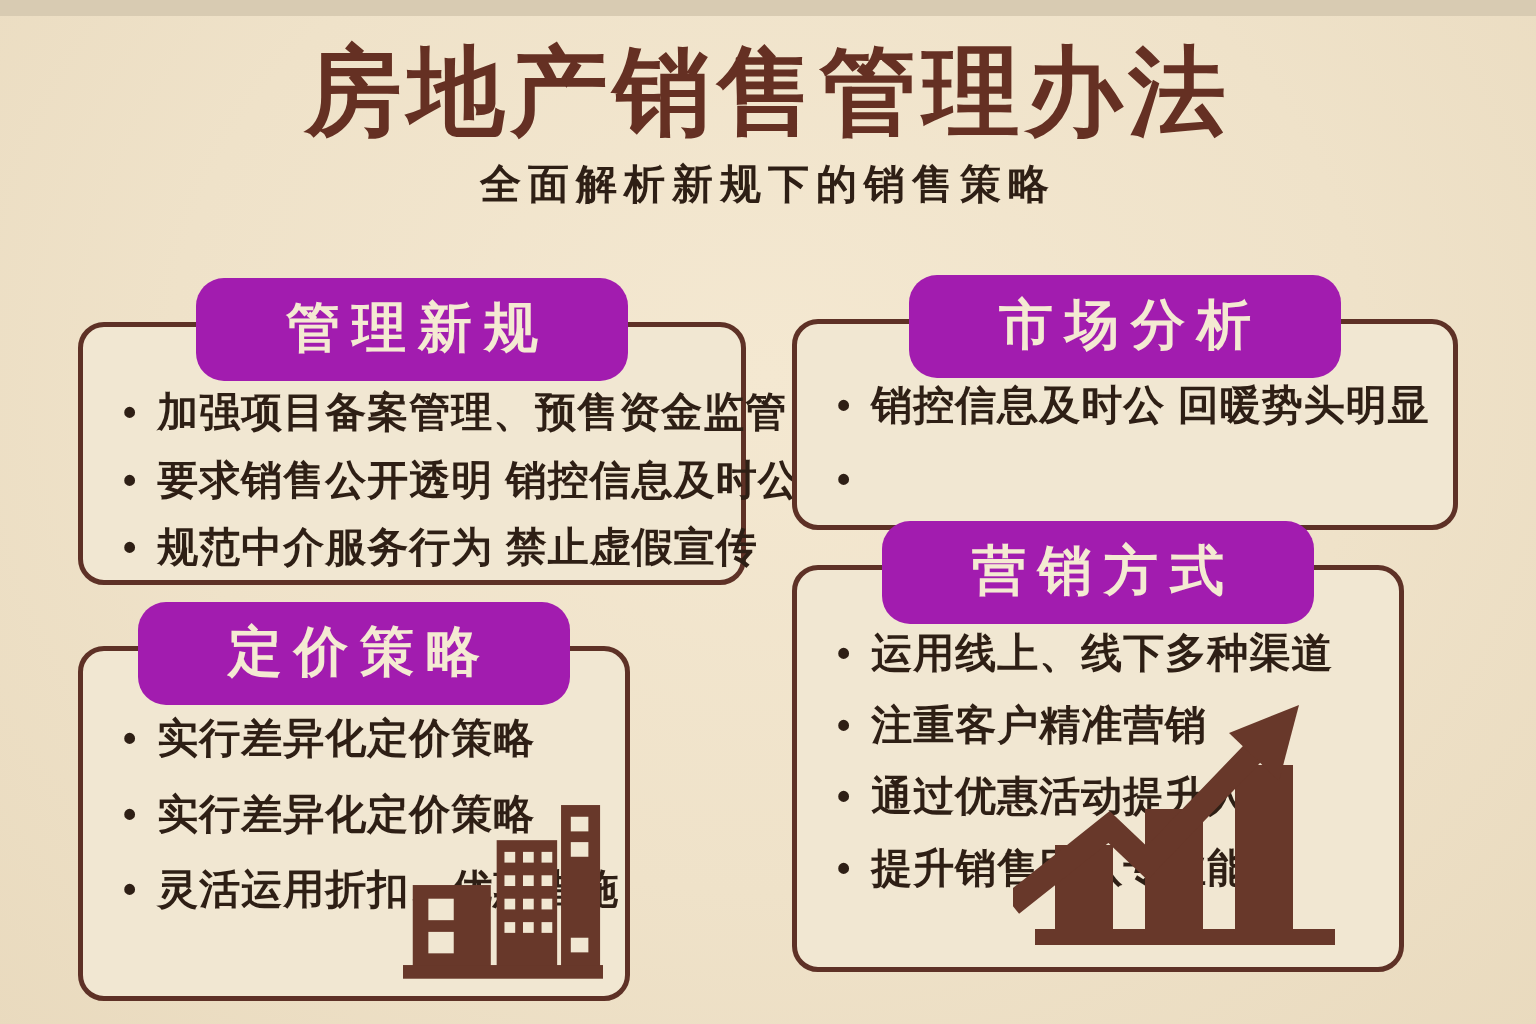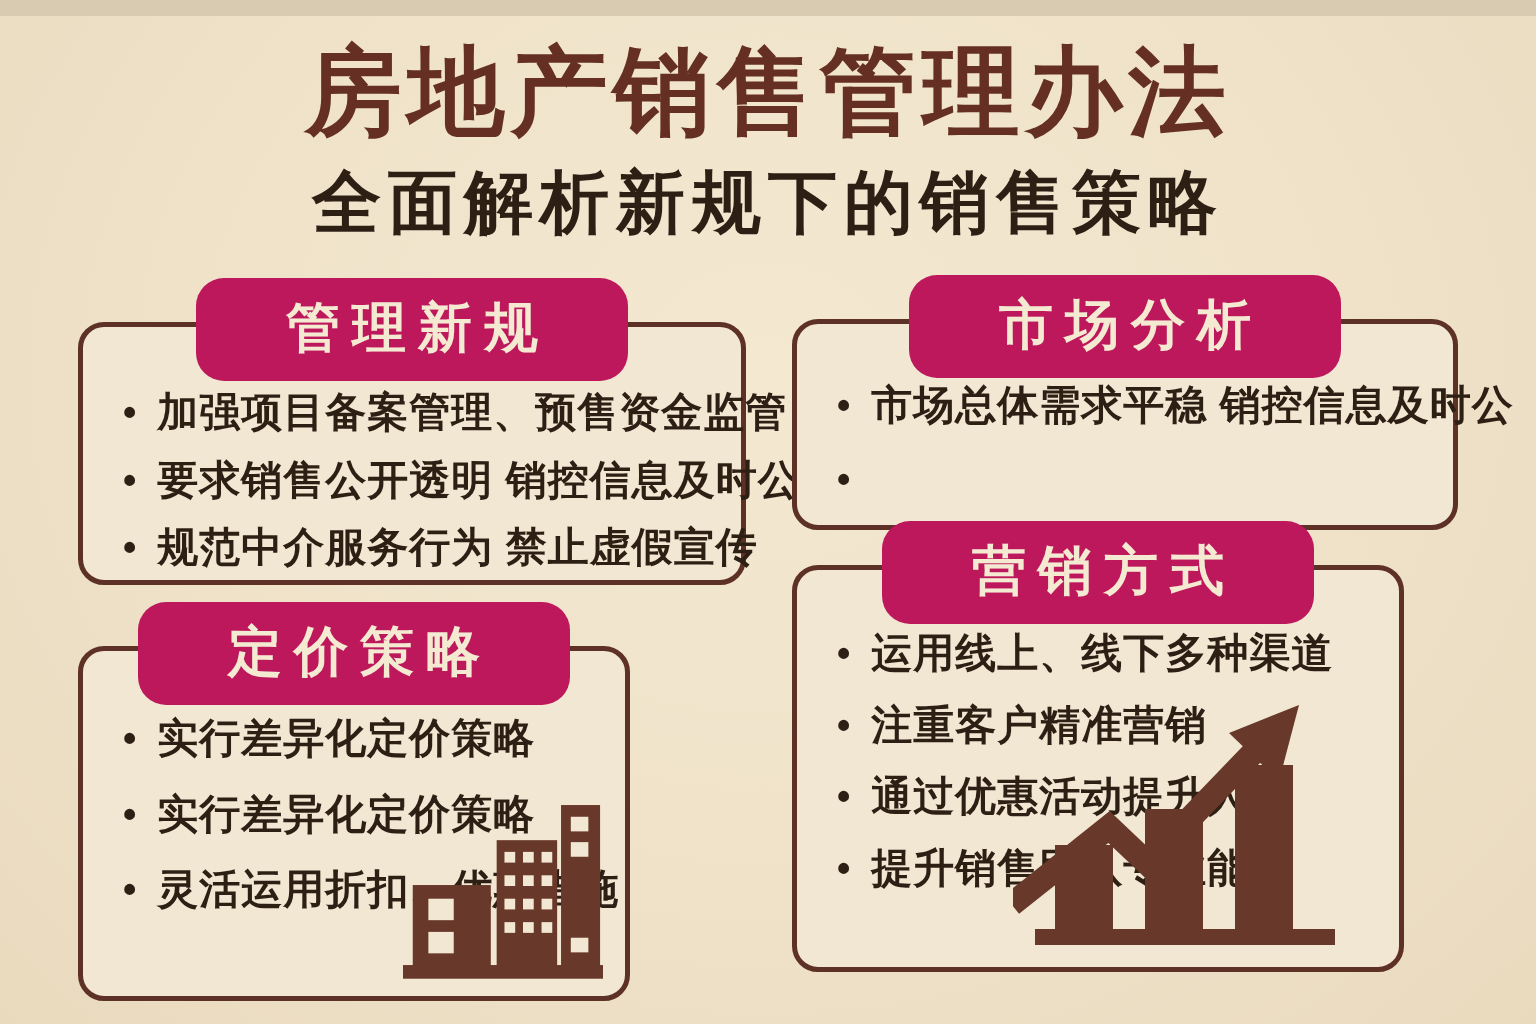--- a/index.html
+++ b/index.html
@@ -24,7 +24,7 @@
     margin: 0;
   }
   .subtitle {
-    font-size: 69px;
+    font-size: 41px;
     font-weight: bold;
     color: #2e1f15;
     letter-spacing: 7px;

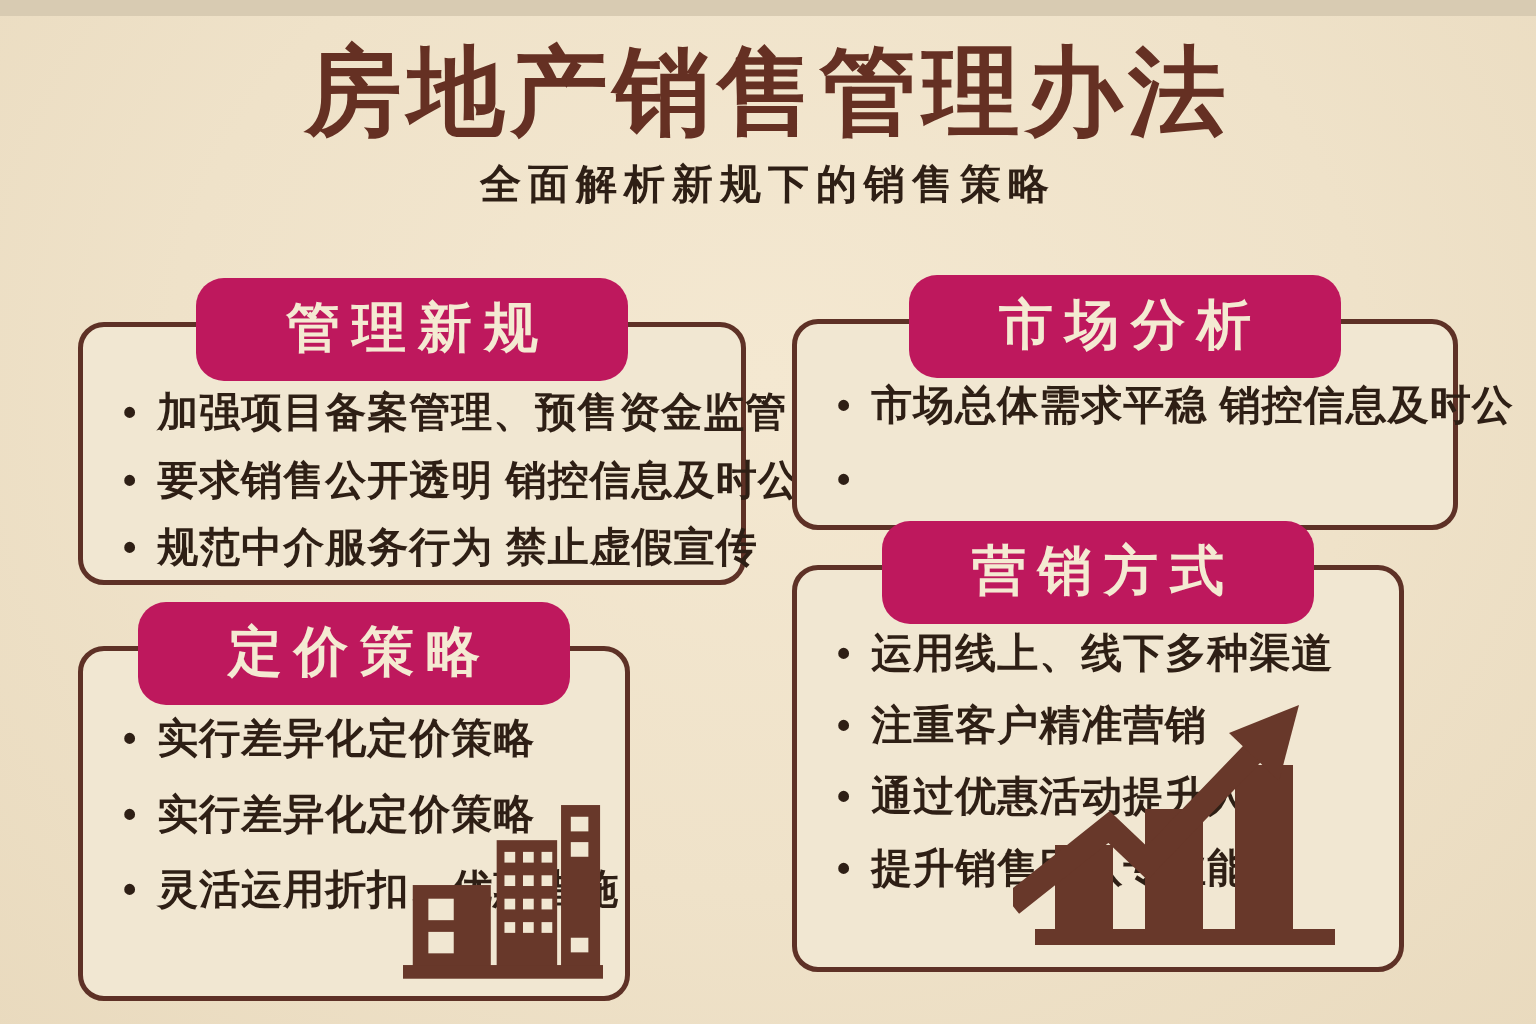--- a/index.html
+++ b/index.html
@@ -49,7 +49,7 @@
     left: 50%;
     top: -49px;
     transform: translateX(-50%);
-    background: #be185d;
+    background: #a21caf;
     color: #f4ead2;
     font-size: 54px;
     font-weight: bold;

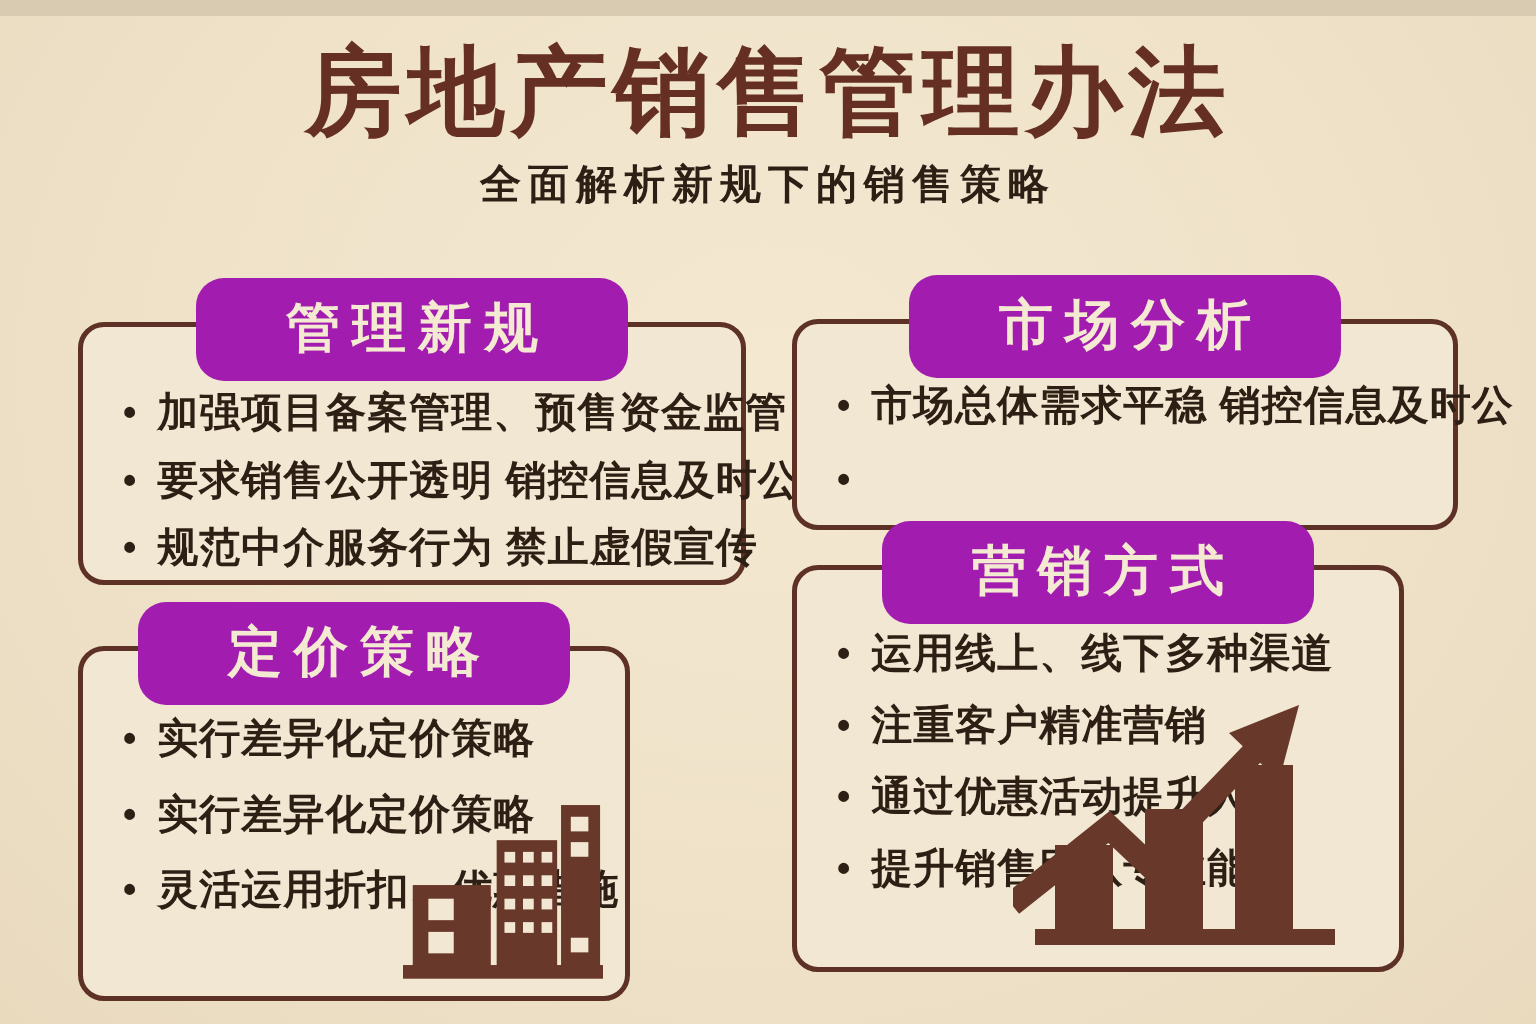--- a/index.html
+++ b/index.html
@@ -118,7 +118,7 @@
     <ul class="bullets">
       <li>
         <span class="dot">•</span>
-        <span>市场总体需求平稳  销控信息及时公</span>
+        <span>销控信息及时公  回暖势头明显</span>
       </li>
       <li>
         <span class="dot">•</span>

